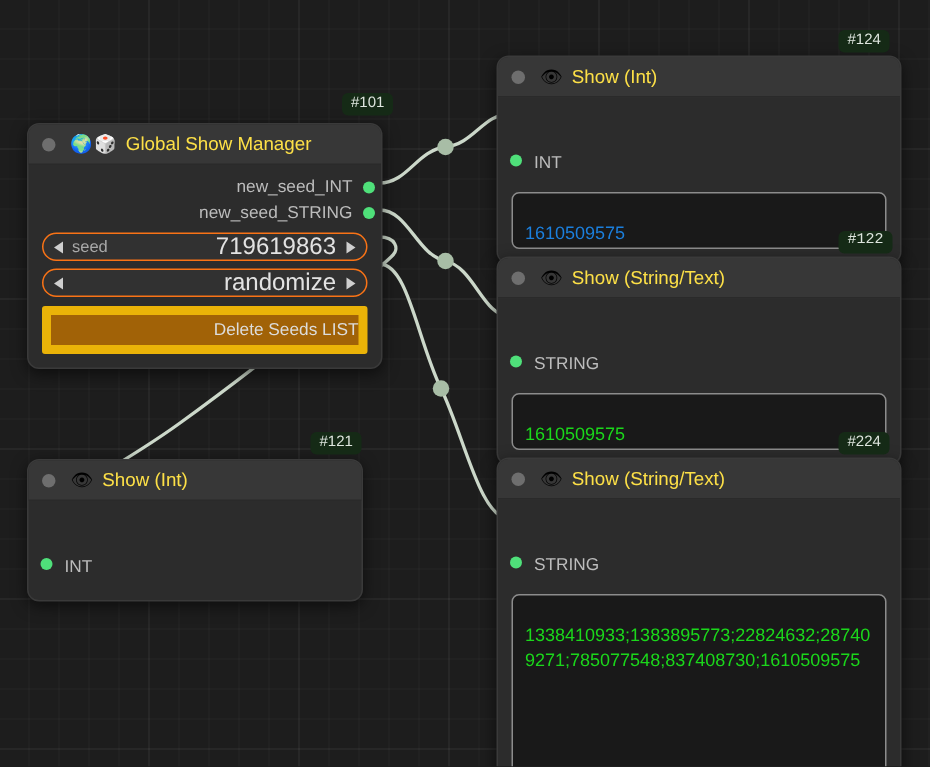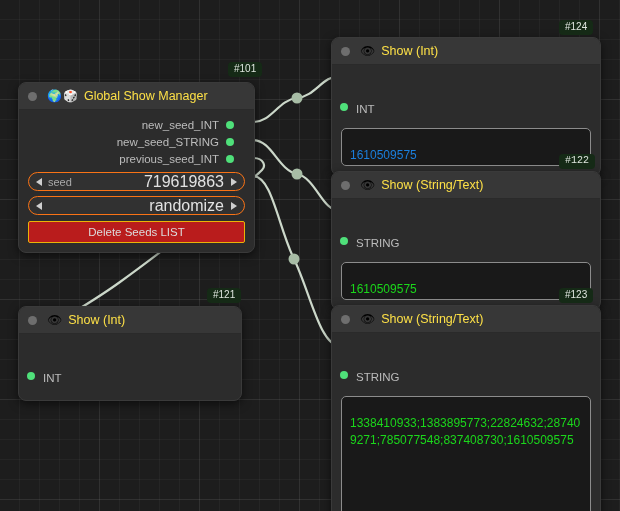--- a/index.html
+++ b/index.html
@@ -91,7 +91,7 @@
     align-items: center;
     justify-content: flex-end;
     height: 17px;
-    padding-right: 20px;
+    padding-right: 4px;
     position: relative;
   }
   .port-label {

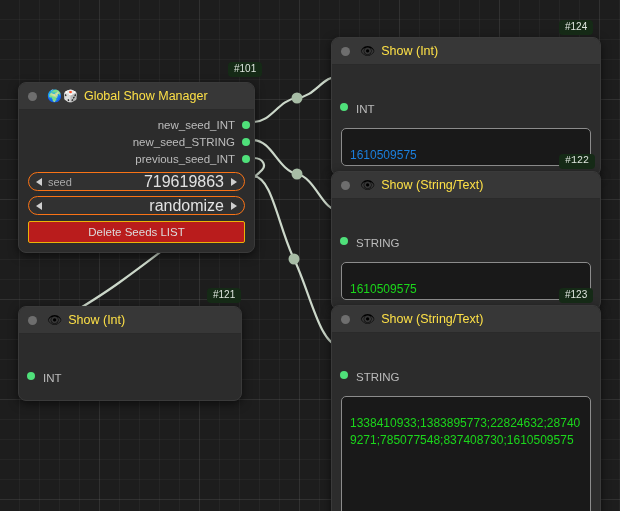--- a/index.html
+++ b/index.html
@@ -251,10 +251,6 @@
         <span class="port-label">new_seed_STRING</span>
         <span class="port-dot"></span>
       </div>
-      <div class="port-row-out">
-        <span class="port-label">previous_seed_INT</span>
-        <span class="port-dot"></span>
-      </div>
 
       <div class="widget">
         <span class="arrow-left"></span>

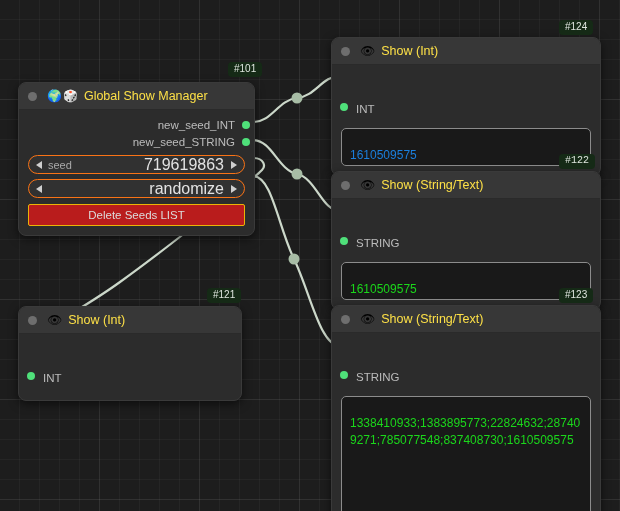--- a/index.html
+++ b/index.html
@@ -155,12 +155,12 @@
   .btn-widget {
     margin: 6px 9px 0 9px;
     height: 20px;
-    background: #b91c1c;
-    border: 1px solid #eab308;
+    background: #a16207;
+    border: 6px solid #eab308;
     border-radius: 2px;
     display: flex;
     align-items: center;
-    justify-content: center;
+    justify-content: flex-end;
   }
   .btn-widget span {
     color: #dcdcdc;

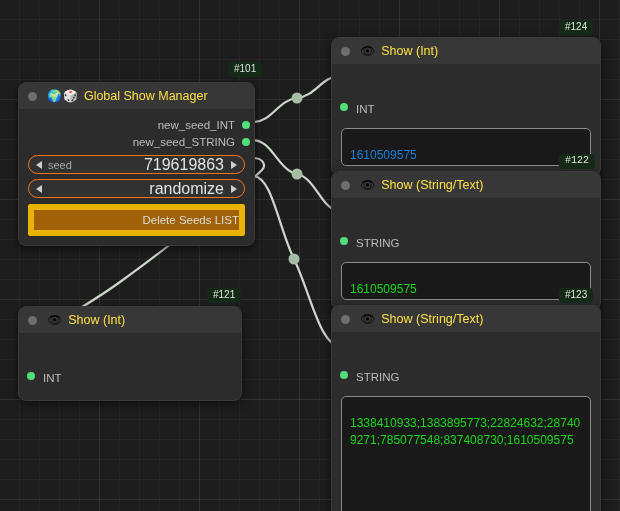--- a/index.html
+++ b/index.html
@@ -218,7 +218,7 @@
   <div class="id-badge" style="left:228px; top:62px;">#101</div>
   <div class="id-badge" style="left:559px; top:20px;">#124</div>
   <div class="id-badge" style="left:559px; top:154px;font-family:Liberation Mono, monospace;">#122</div>
-  <div class="id-badge" style="left:559px; top:288px;">#123</div>
+  <div class="id-badge" style="left:559px; top:288px;">#224</div>
   <div class="id-badge" style="left:207px; top:288px;">#121</div>
 
   <div class="node" style="left:18px; top:306px; width:222px;">

